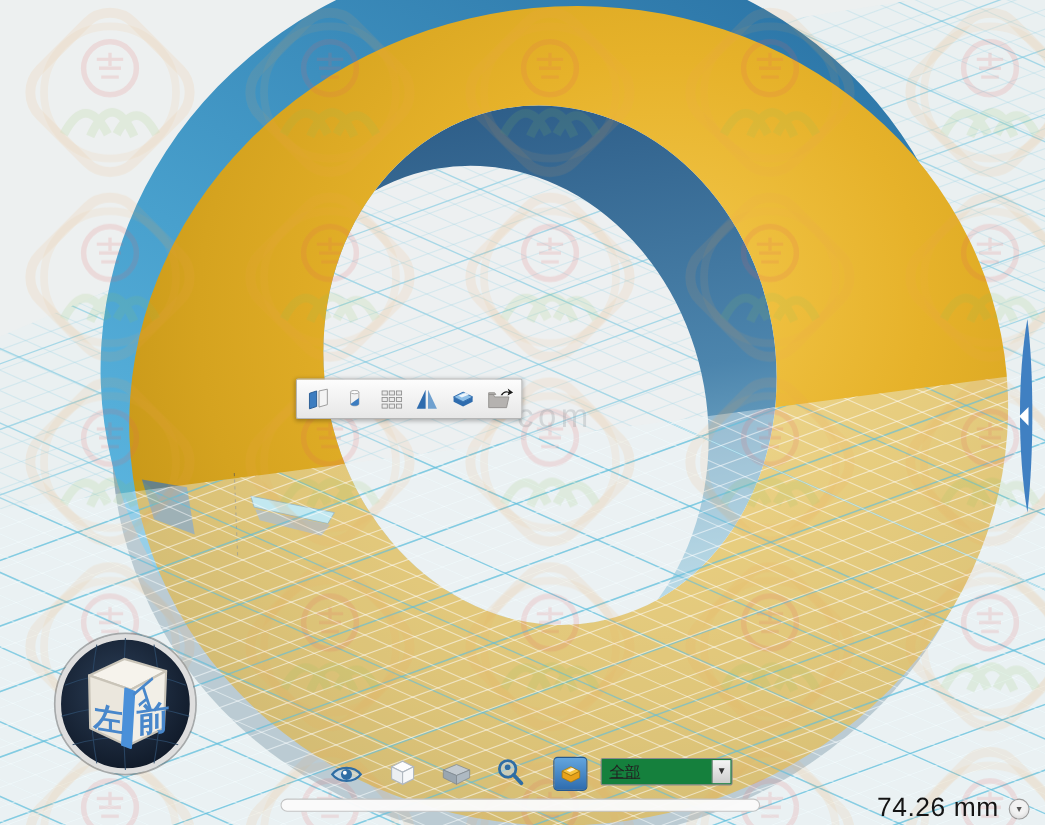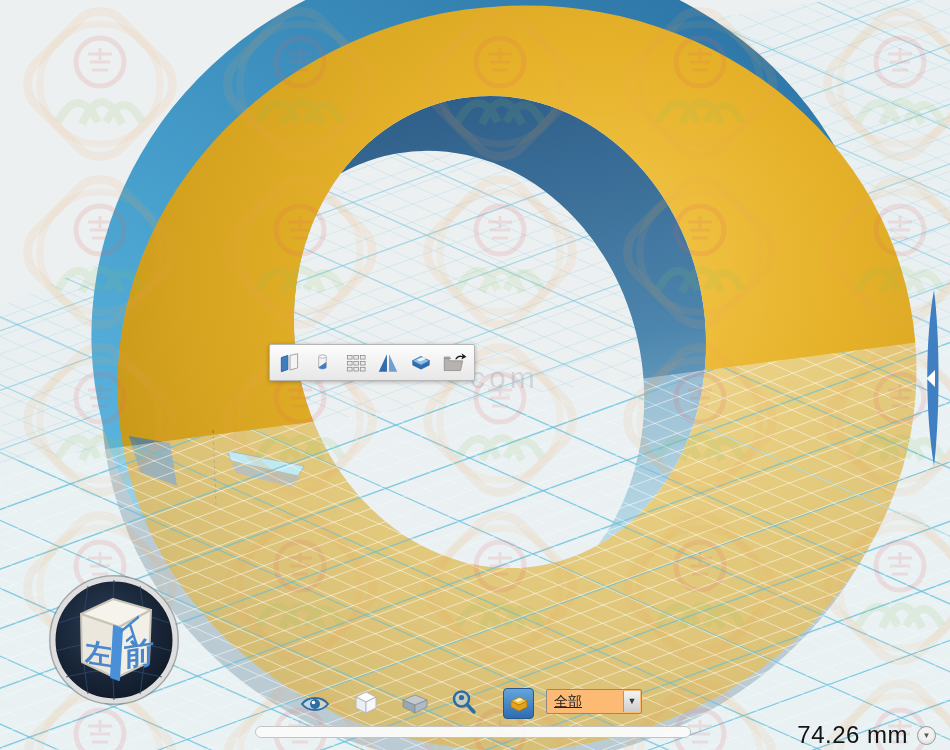--- a/index.html
+++ b/index.html
@@ -19,7 +19,7 @@
   .bt-btn{position:absolute;display:flex;align-items:center;justify-content:center;cursor:pointer;}
   .filter-btn{position:absolute;left:503px;top:688px;width:29px;height:29px;border-radius:4px;
     background:linear-gradient(#63a5de,#2e6cae);border:1px solid #24588f;display:flex;align-items:center;justify-content:center;}
-  .filter-select{position:absolute;left:546px;top:689px;width:96px;height:25px;background:#fdba74;
+  .filter-select{position:absolute;left:546px;top:689px;width:120px;height:25px;background:#15803d;
     border:1px solid #8a8a8a;border-radius:2px;box-sizing:border-box;font-size:14px;color:#222;
     line-height:23px;padding-left:7px;cursor:pointer;text-decoration:underline;}
   .filter-select .arrow-box{position:absolute;right:1px;top:1px;bottom:1px;width:16px;

